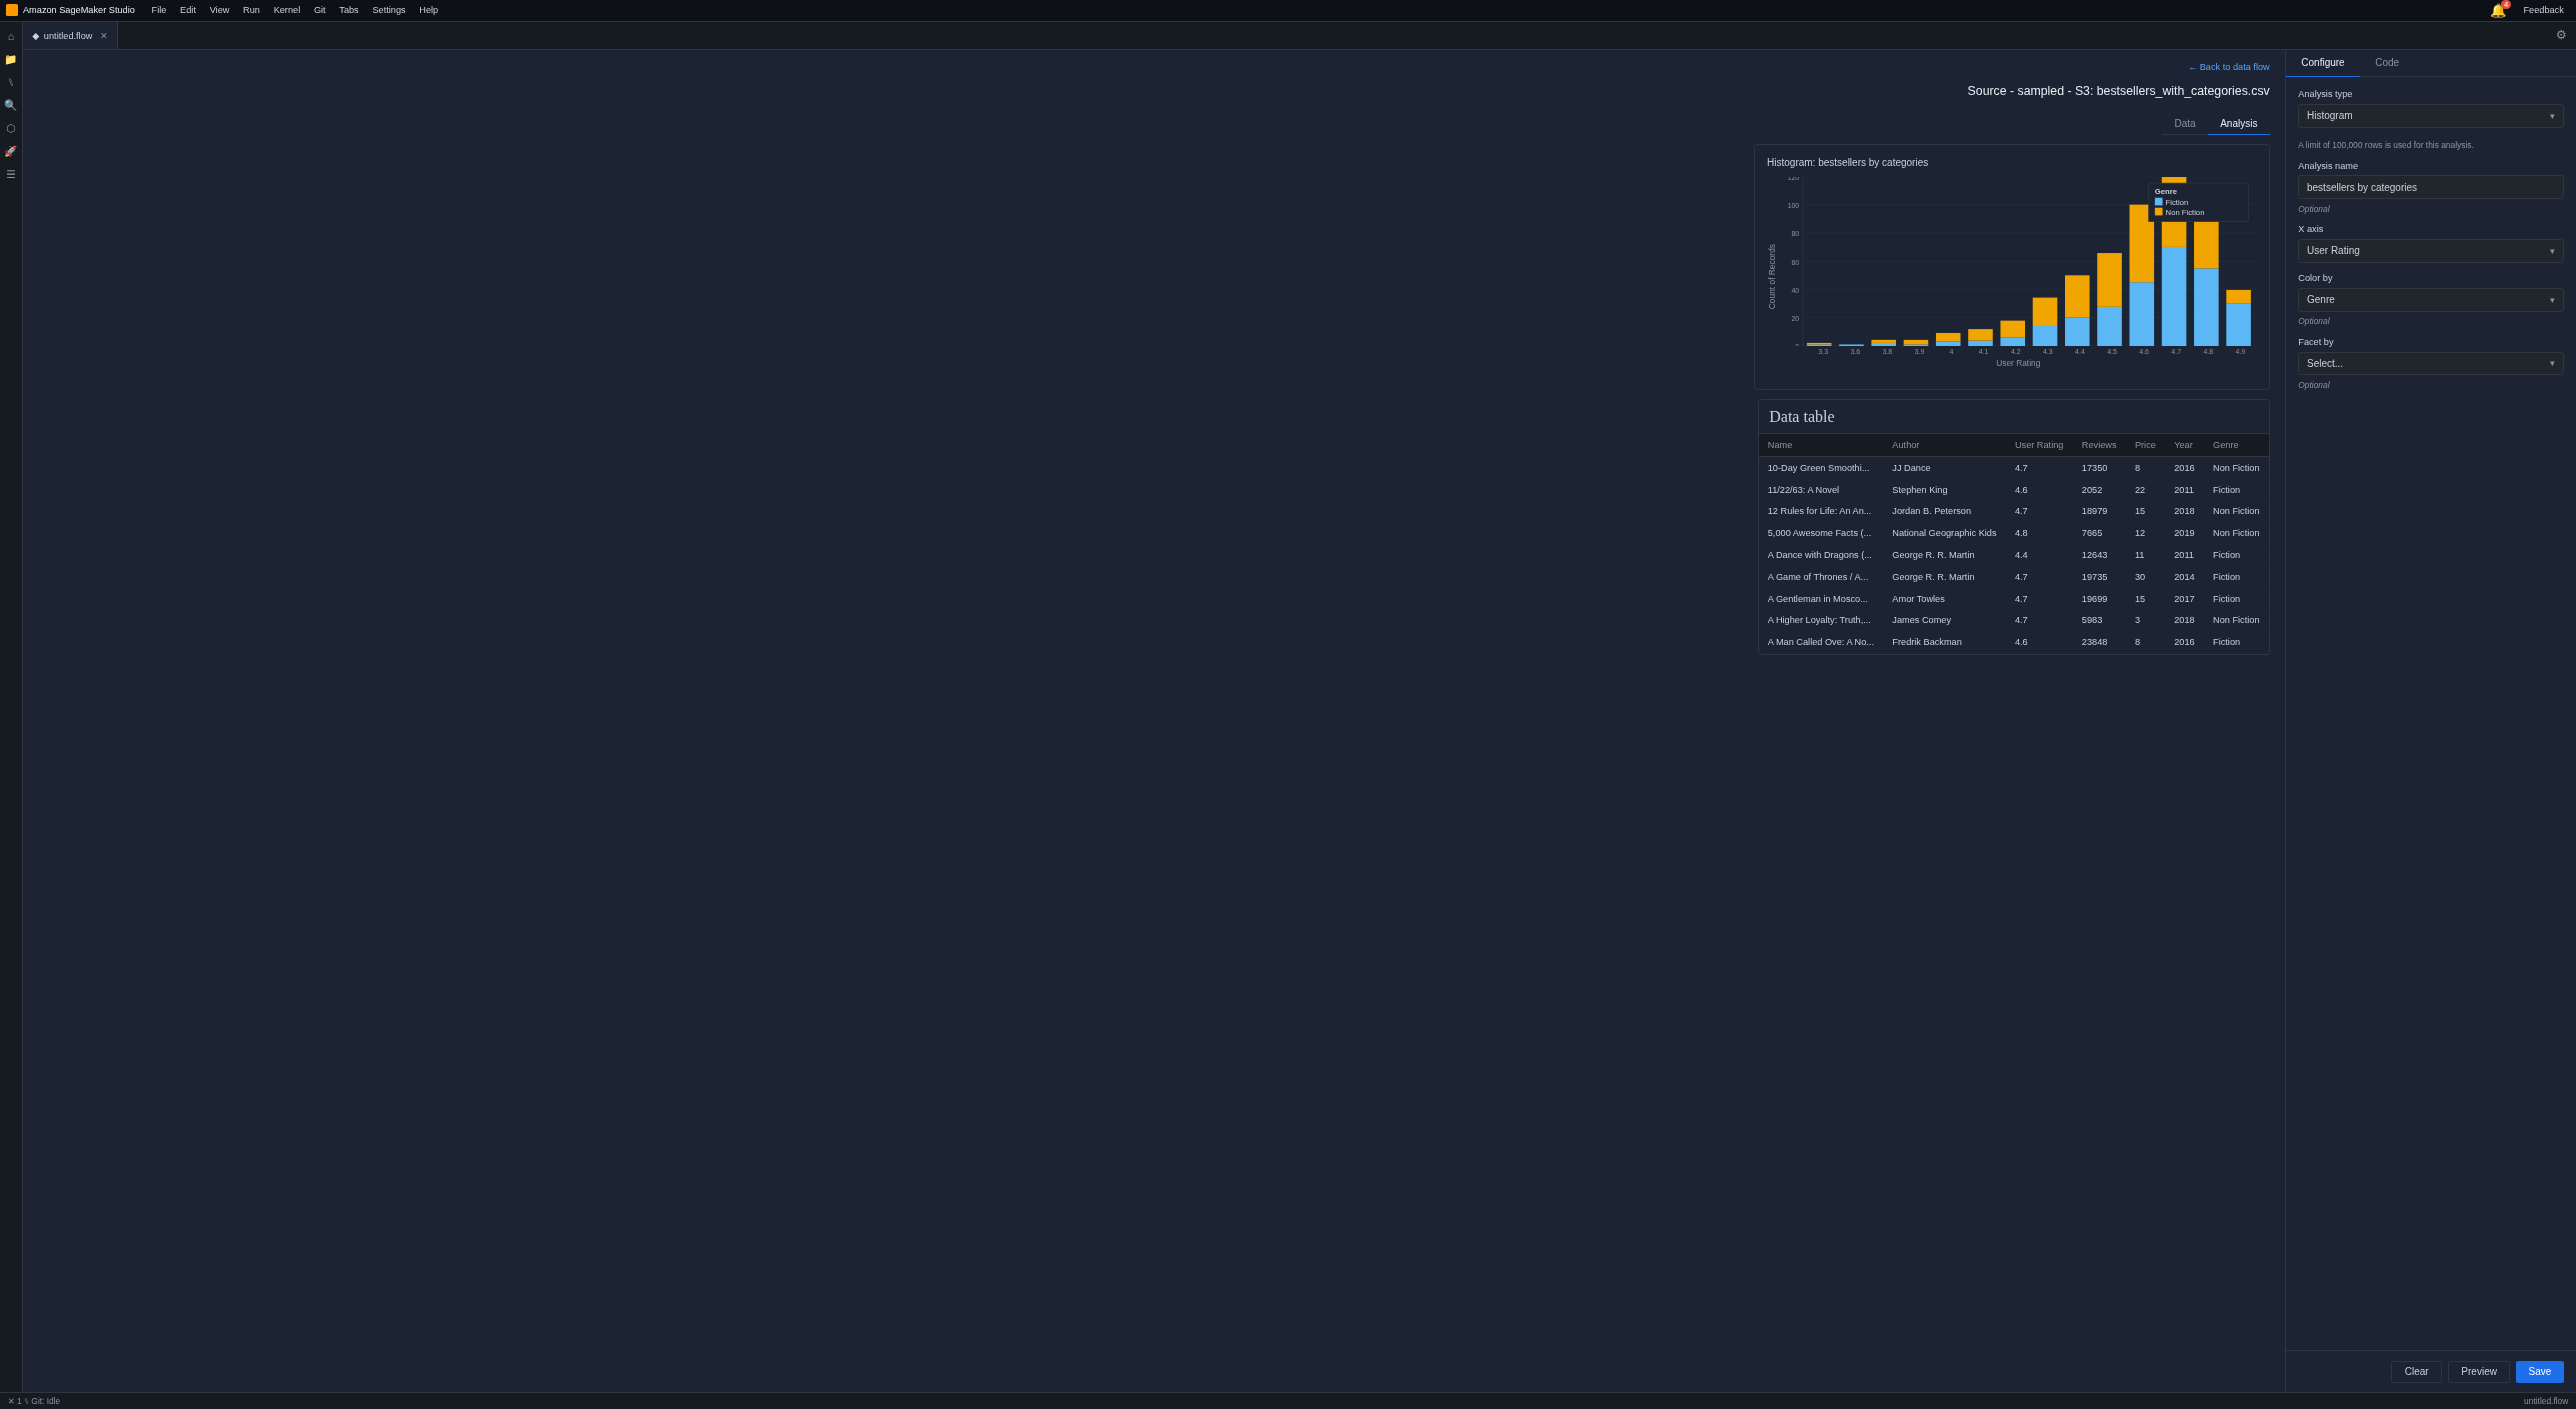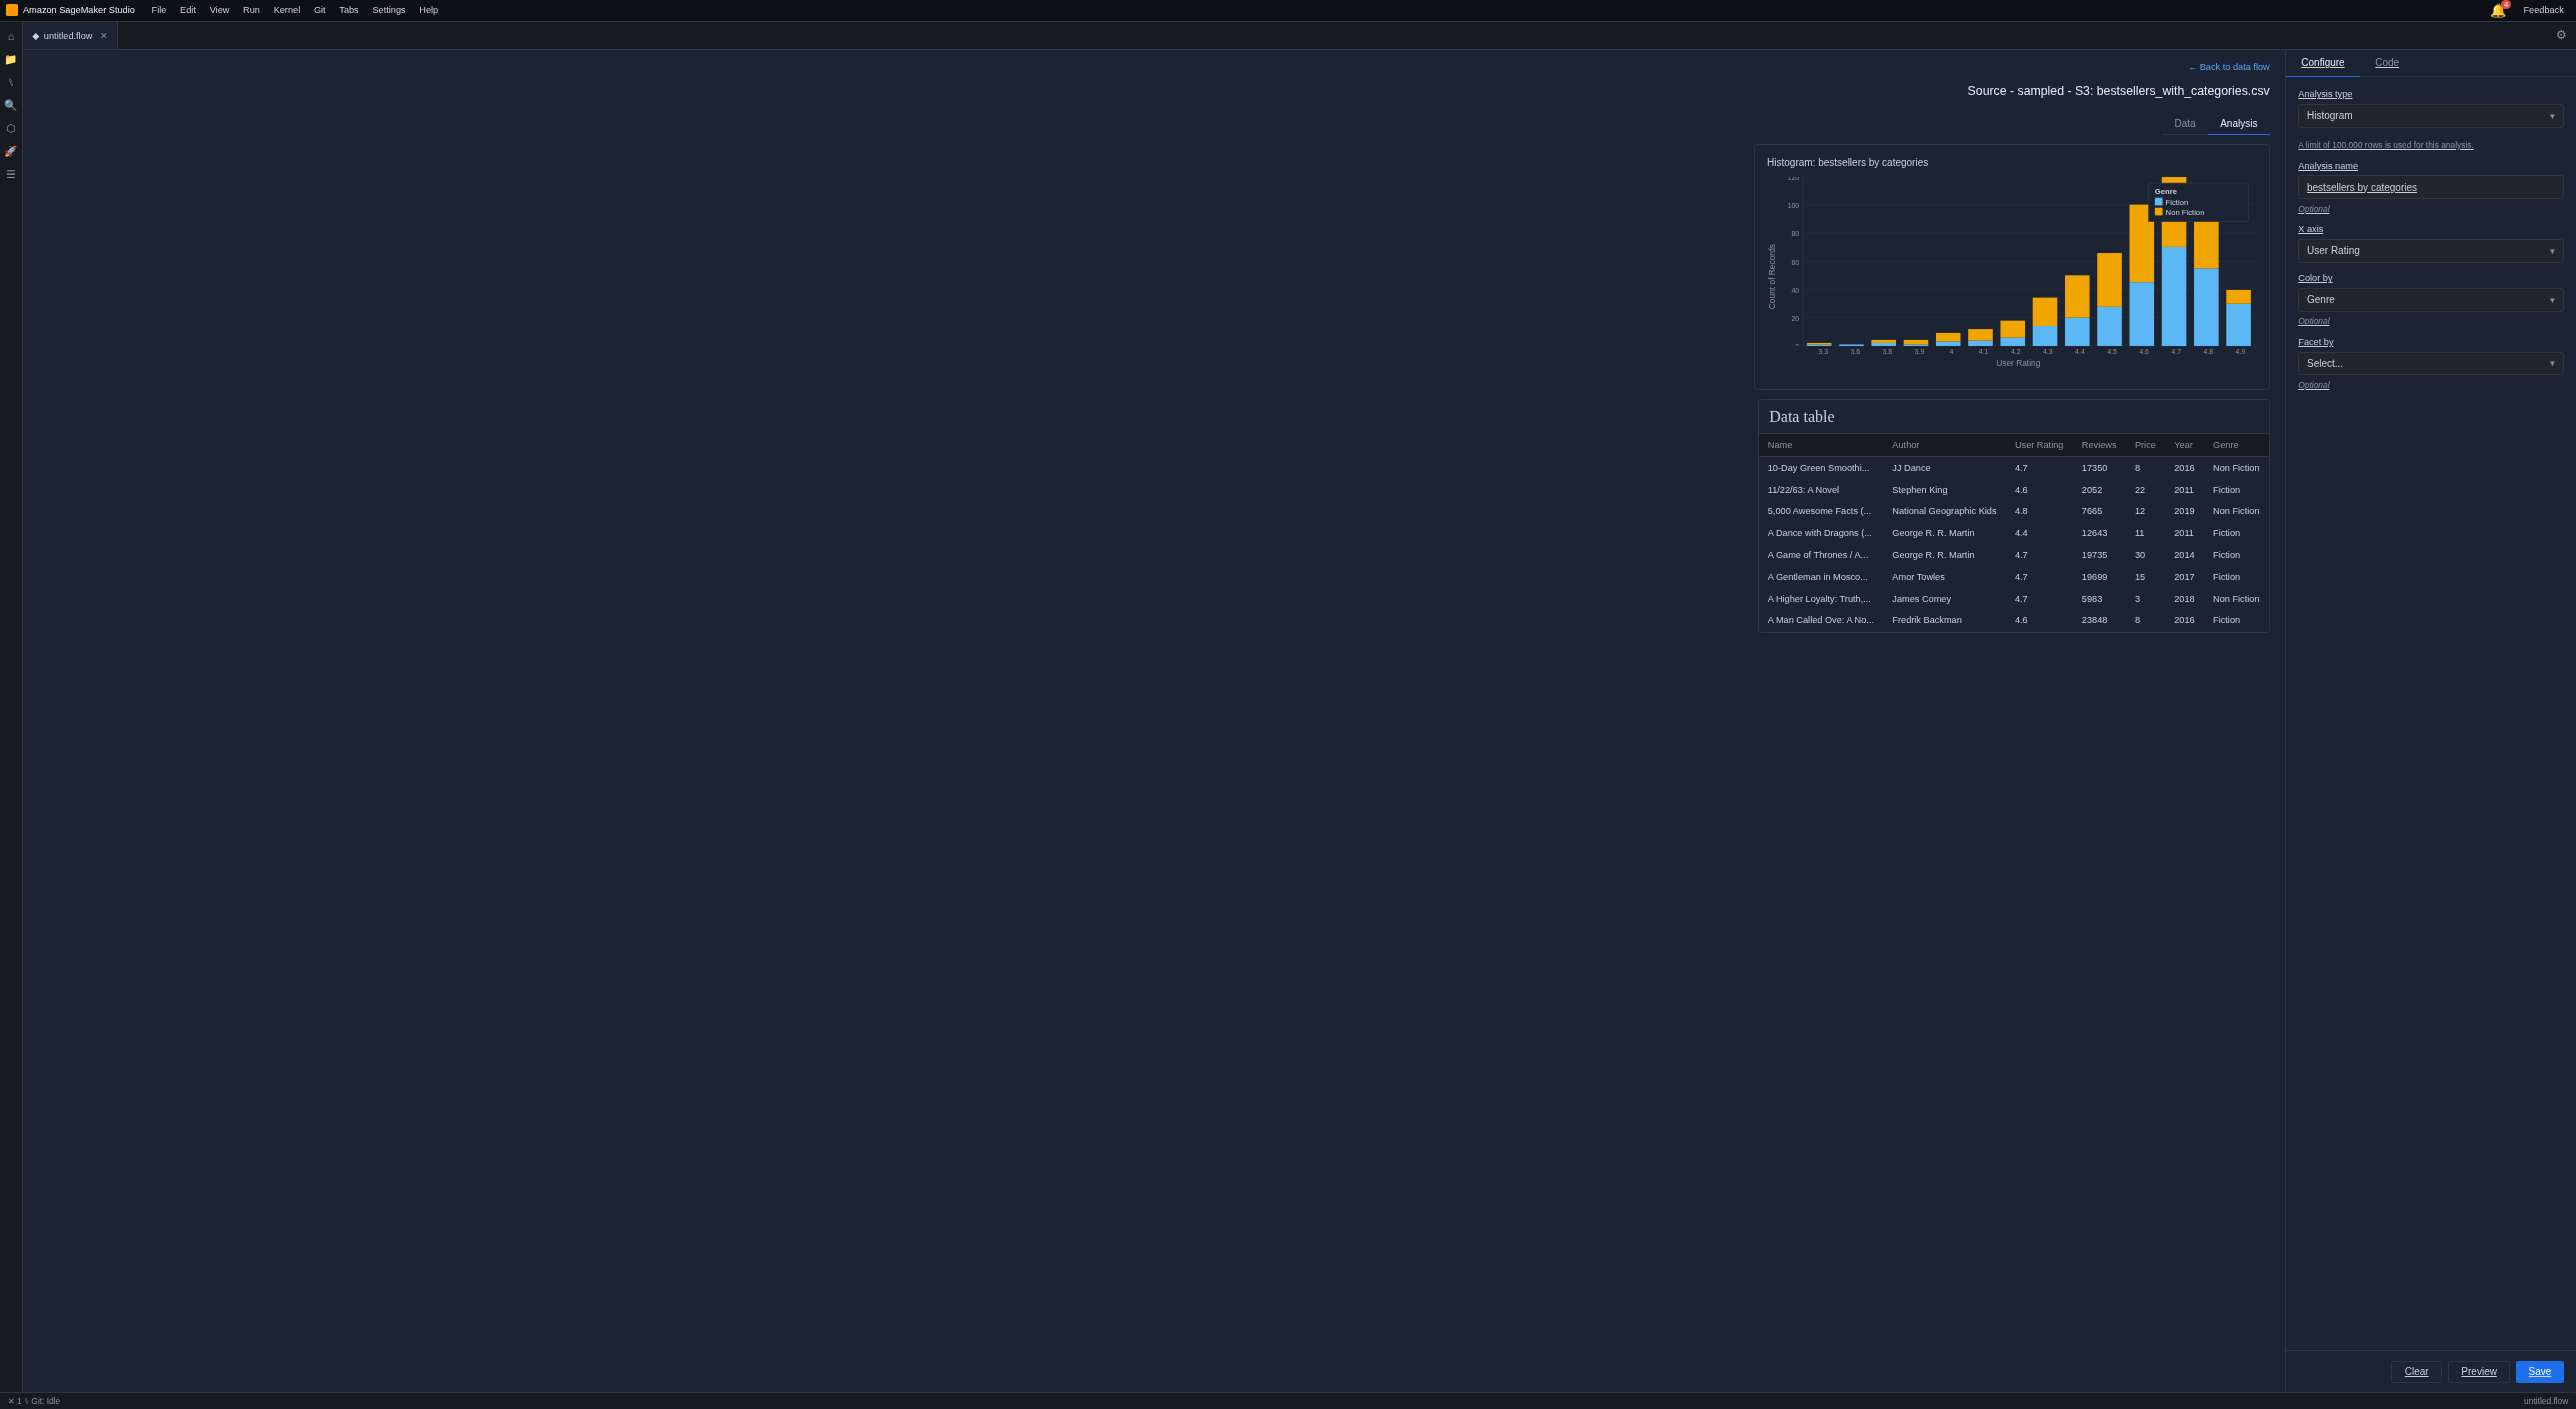--- a/index.html
+++ b/index.html
@@ -61,7 +61,7 @@
     .data-table td { padding: 5.4px 9.2px; border-bottom: 0.8px solid #21262d; color: #c8d0da; white-space: nowrap; }
 
     
-    .right-panel { width: 291px; background: #1c2433; border-left: 0.8px solid #30363d; display: flex; flex-direction: column; flex-shrink: 0; overflow-y: auto; text-decoration: underline; }
+    .right-panel { width: 291px; background: #1c2433; border-left: 0.8px solid #30363d; display: flex; flex-direction: column; flex-shrink: 0; overflow-y: auto; }
     .right-panel-tabs { display: flex; border-bottom: 0.8px solid #30363d; }
     .right-tab { padding: 7.7px 15.3px; font-size: 10px; cursor: pointer; color: #8b949e; border-bottom: 1.5px solid transparent; margin-bottom: -0.8px; }
     .right-tab.active { color: #e6edf3; border-bottom: 1.5px solid #1f6feb; }

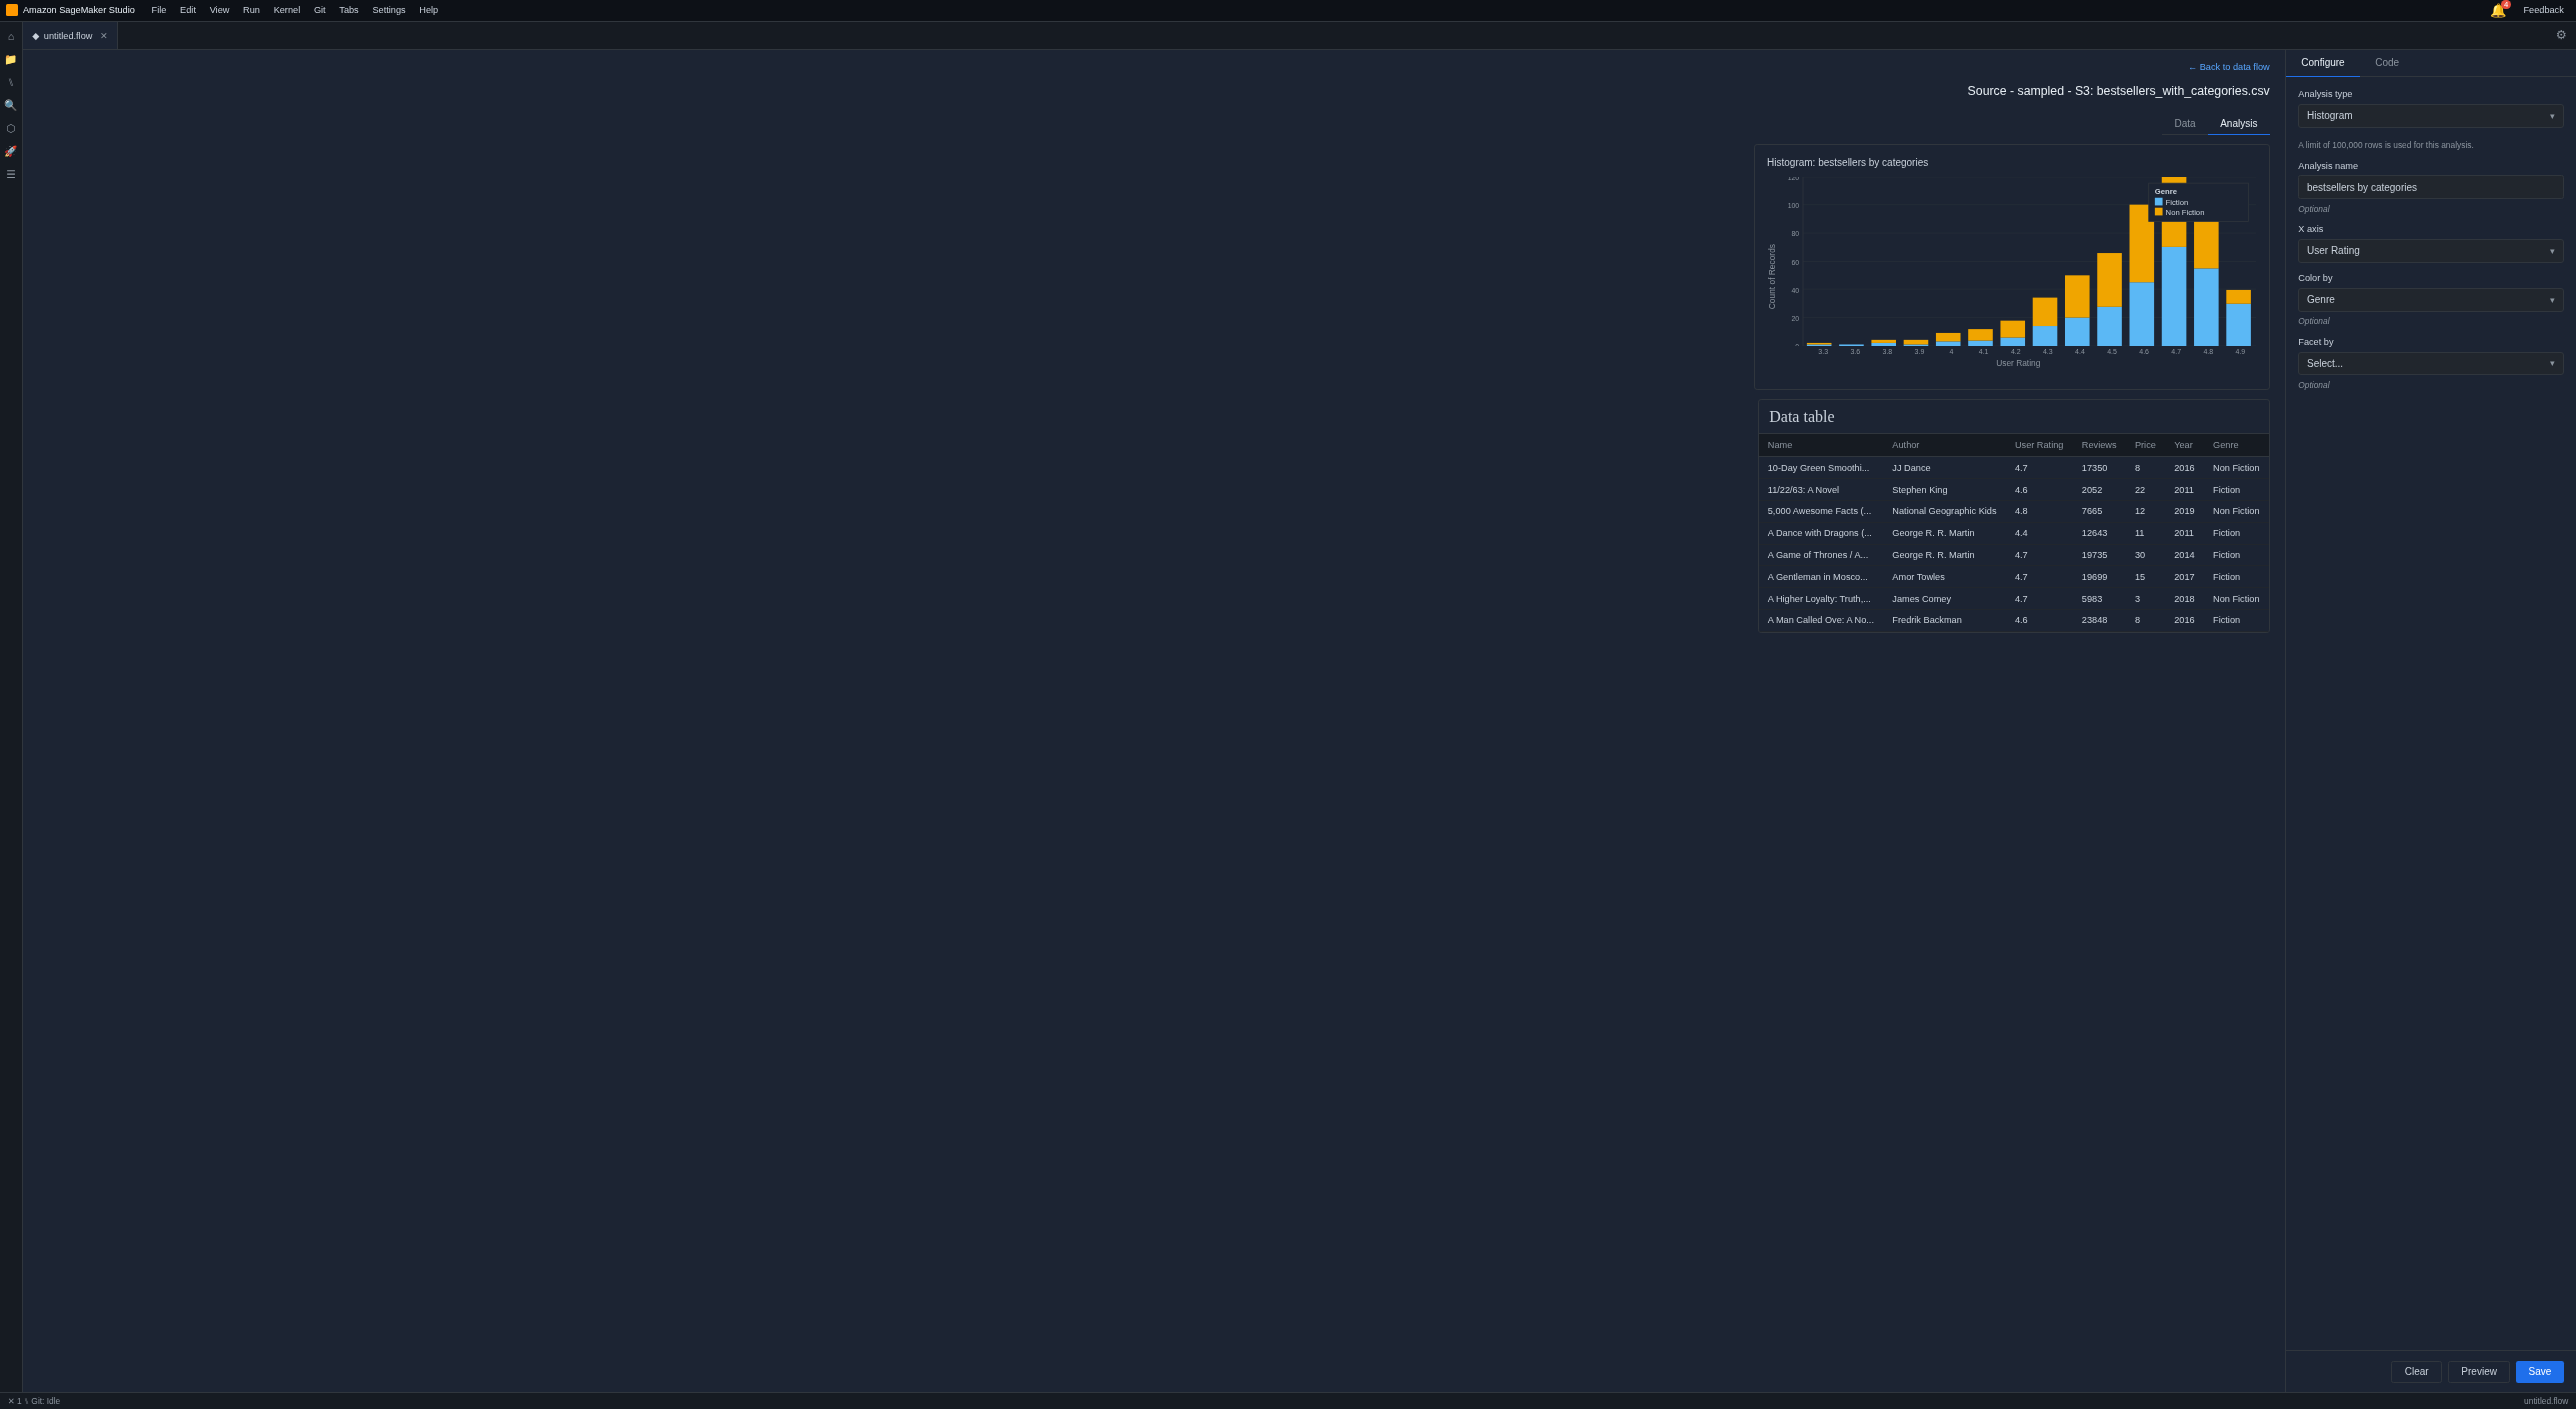--- a/index.html
+++ b/index.html
@@ -280,6 +280,15 @@
                     <td>Fiction</td>
                   </tr>
                   <tr>
+                    <td>12 Rules for Life: An An...</td>
+                    <td>Jordan B. Peterson</td>
+                    <td>4.7</td>
+                    <td>18979</td>
+                    <td>15</td>
+                    <td>2018</td>
+                    <td>Non Fiction</td>
+                  </tr>
+                  <tr>
                     <td>5,000 Awesome Facts (... </td>
                     <td>National Geographic Kids</td>
                     <td>4.8</td>

